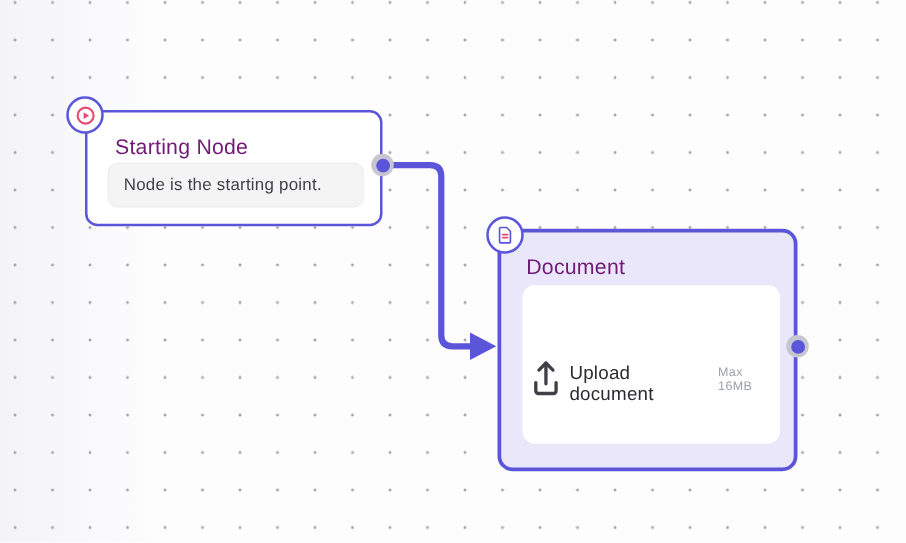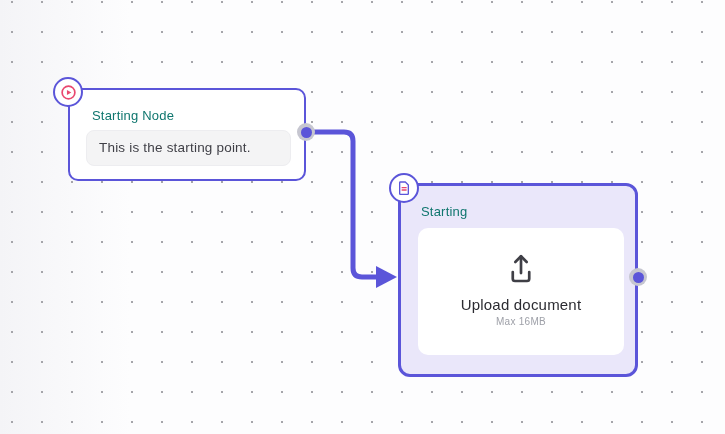--- a/index.html
+++ b/index.html
@@ -46,8 +46,8 @@
 
   .node-title {
     position: absolute;
-    font-size: 13px;
-    color: #0f766e;
+    font-size: 17px;
+    color: #701a75;
     letter-spacing: 0.2px;
     white-space: nowrap;
   }

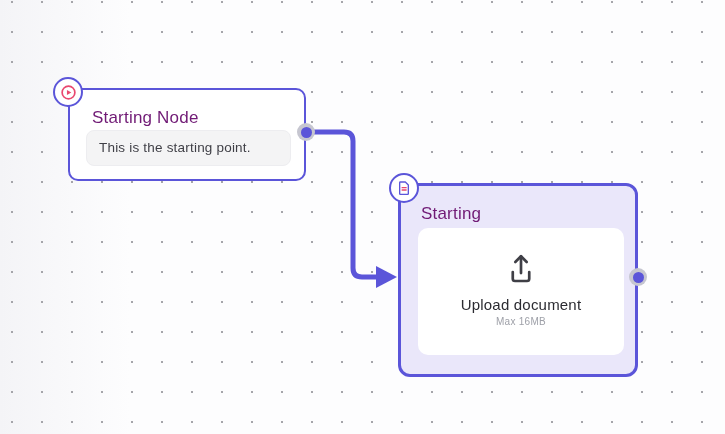--- a/index.html
+++ b/index.html
@@ -142,7 +142,7 @@
 
   <div class="node start-node">
     <div class="node-title">Starting Node</div>
-    <div class="start-text">This is the starting point.</div>
+    <div class="start-text">Node is the starting point.</div>
   </div>
 
   <div class="node-badge" style="left:53px; top:77px;">

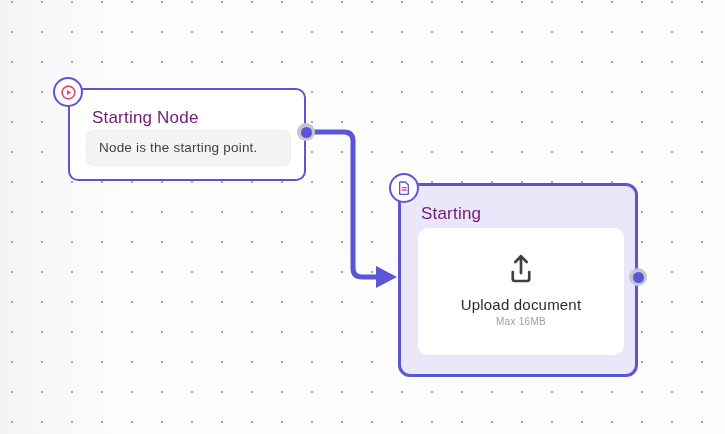--- a/index.html
+++ b/index.html
@@ -157,7 +157,7 @@
   </div>
 
   <div class="node doc-node">
-    <div class="node-title">Starting</div>
+    <div class="node-title">Document</div>
 
     <div class="dropzone">
       <svg width="38" height="38" viewBox="0 0 24 24" fill="none" stroke="#3f3f46" stroke-width="1.7" stroke-linecap="round" stroke-linejoin="round">

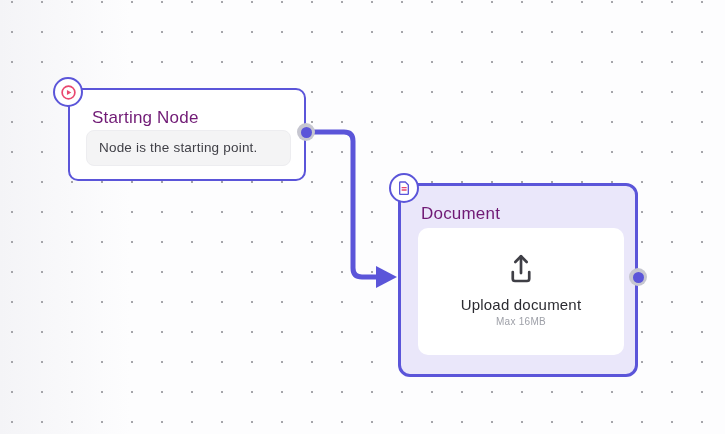--- a/index.html
+++ b/index.html
@@ -110,7 +110,7 @@
     background: #ffffff;
     border-radius: 10px;
     display: flex;
-    flex-direction: column;
+    flex-direction: row;
     align-items: center;
     justify-content: flex-start;
     padding-top: 21px;

